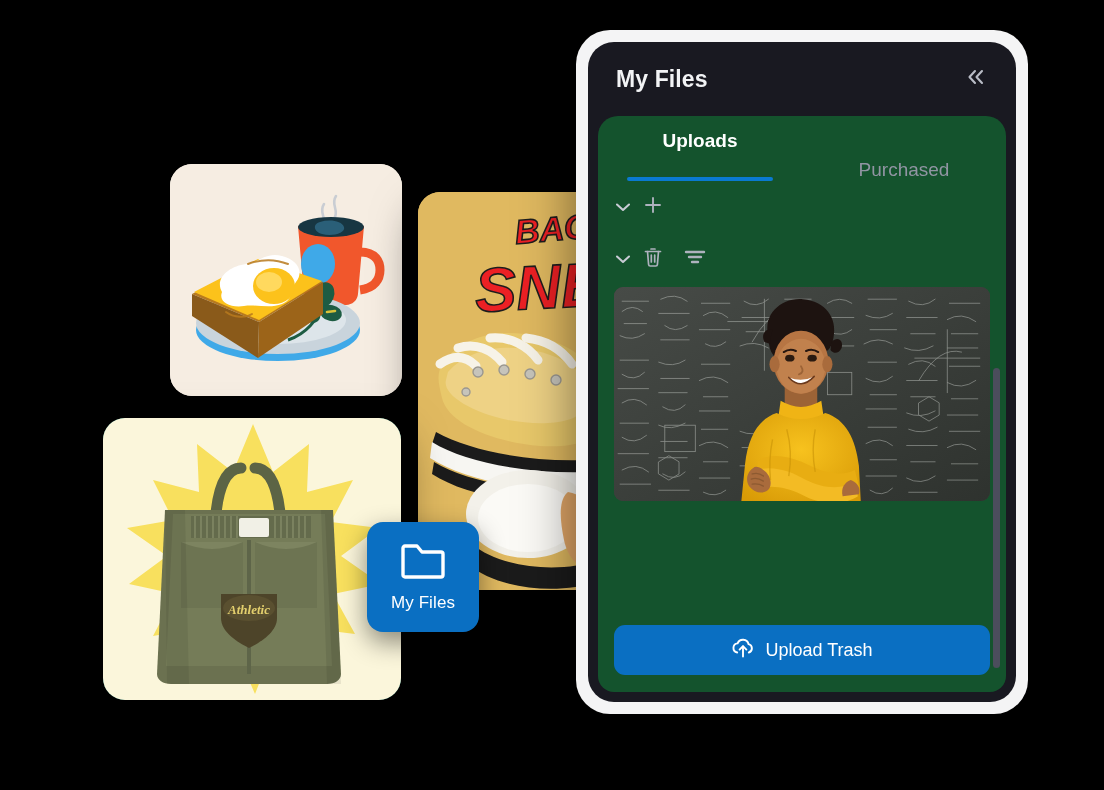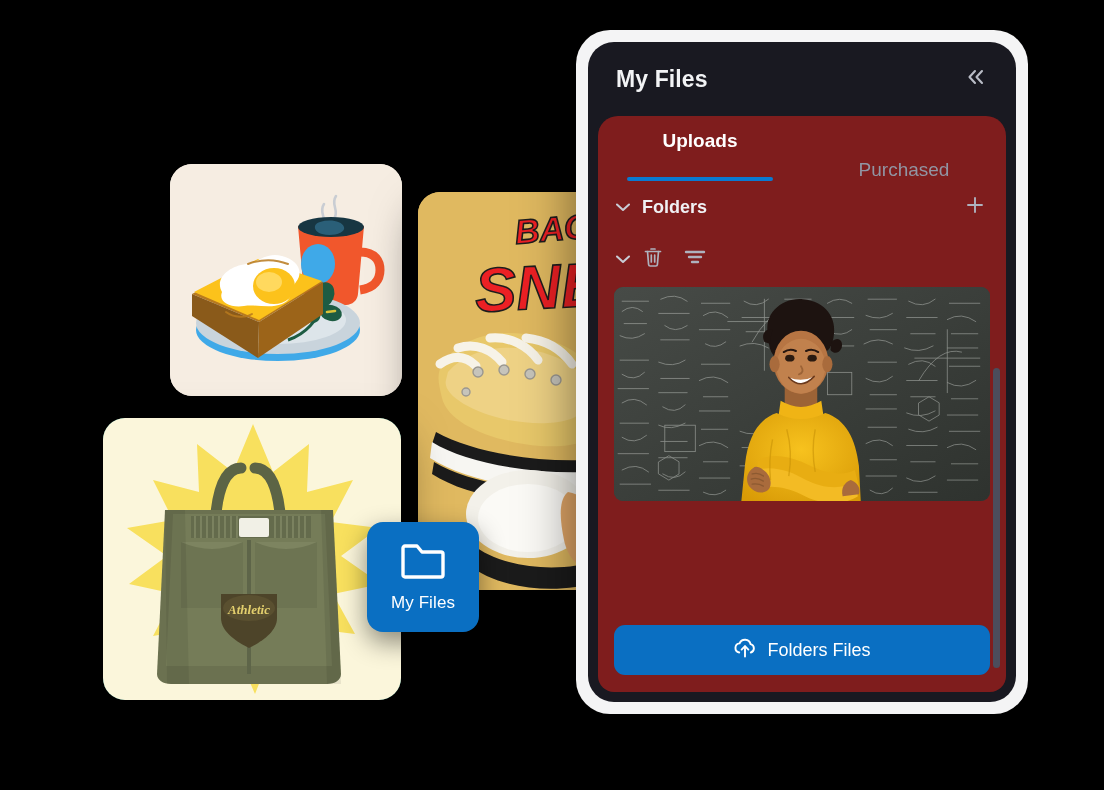--- a/index.html
+++ b/index.html
@@ -125,7 +125,7 @@
   #panel-body {
     flex: 1 1 auto;
     margin: 0 10px 10px 10px;
-    background: #7f1d1d;
+    background: #14532d;
     border-radius: 20px 20px 16px 16px;
     display: flex;
     flex-direction: column;

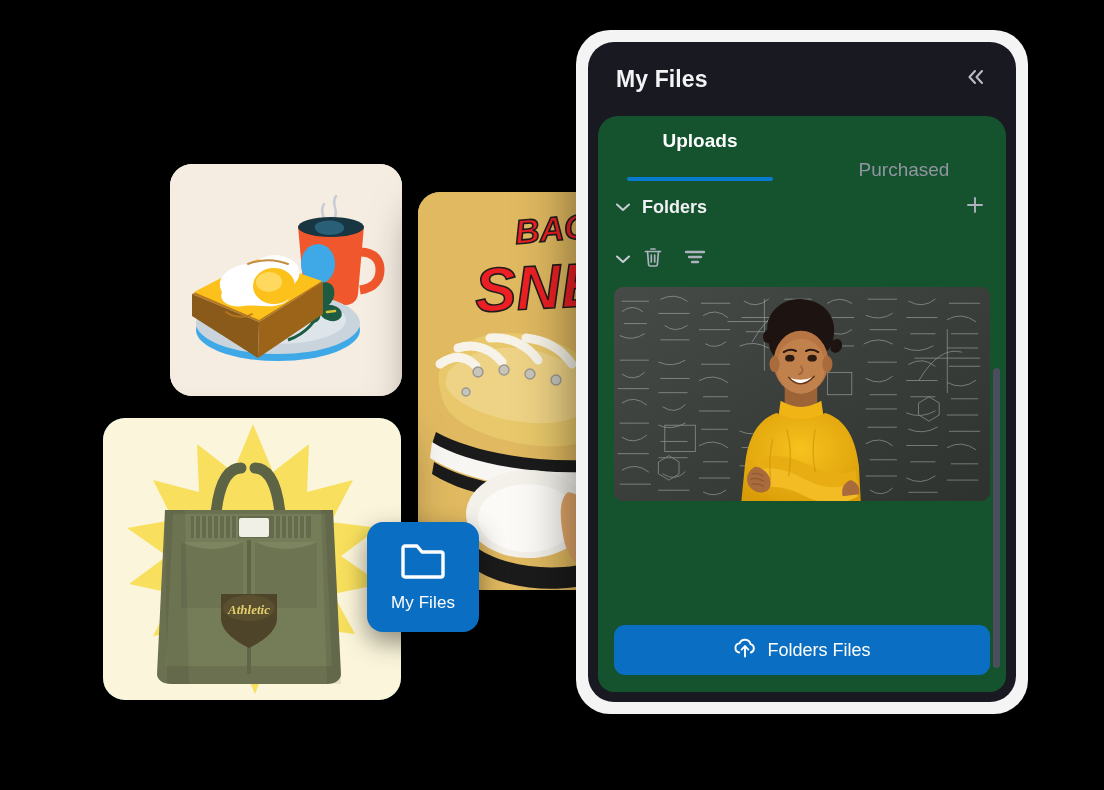--- a/index.html
+++ b/index.html
@@ -471,7 +471,6 @@
                 <path d="M2 3.5 L8 9 L14 3.5"></path>
               </svg>
             </span>
-            <span class="sec-title">Folders</span>
             <span class="sec-actions">
               <span class="icon-btn">
                 <span>

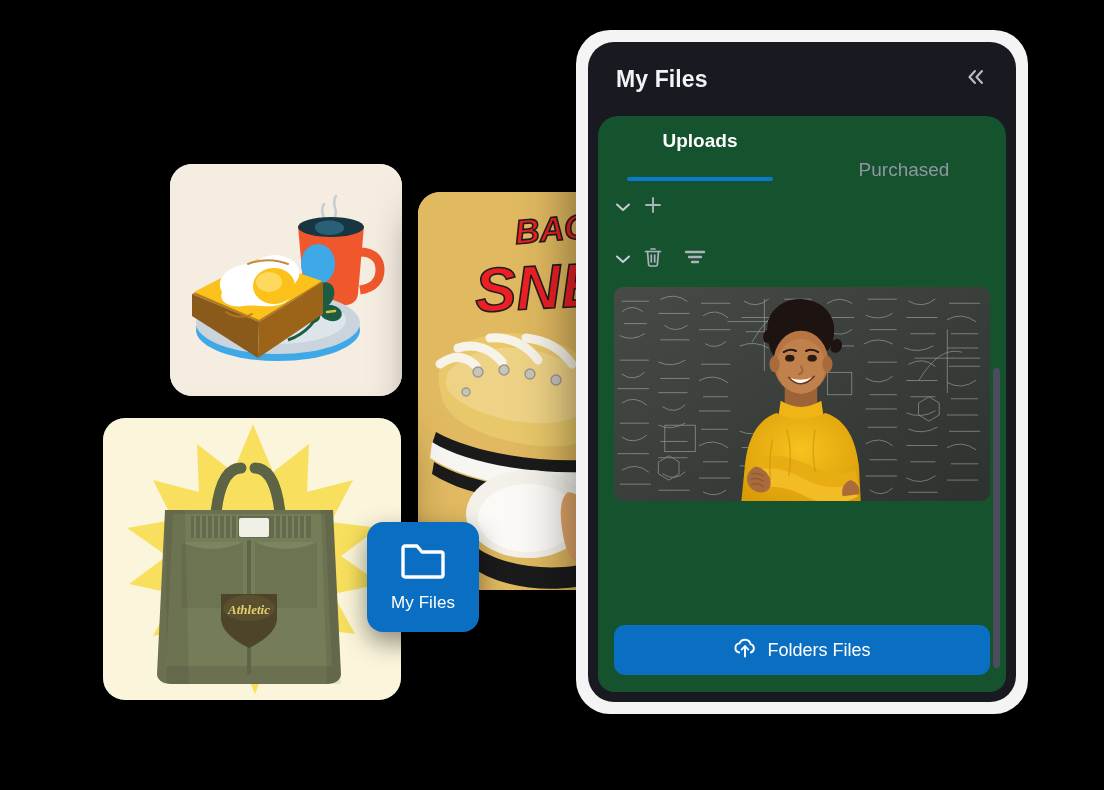--- a/index.html
+++ b/index.html
@@ -622,7 +622,7 @@
                 <path d="M8.6 11.6 L12 8.2 L15.4 11.6"></path>
               </svg>
             </span>
-            <span>Folders Files</span>
+            <span>Upload Trash</span>
           </button>
         </div>
 

